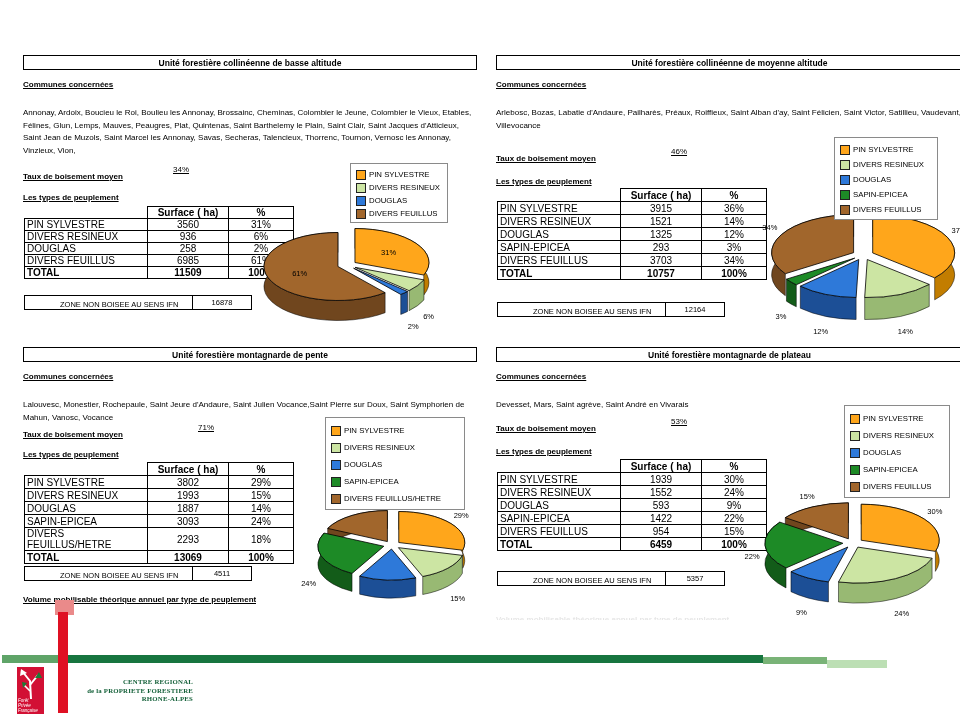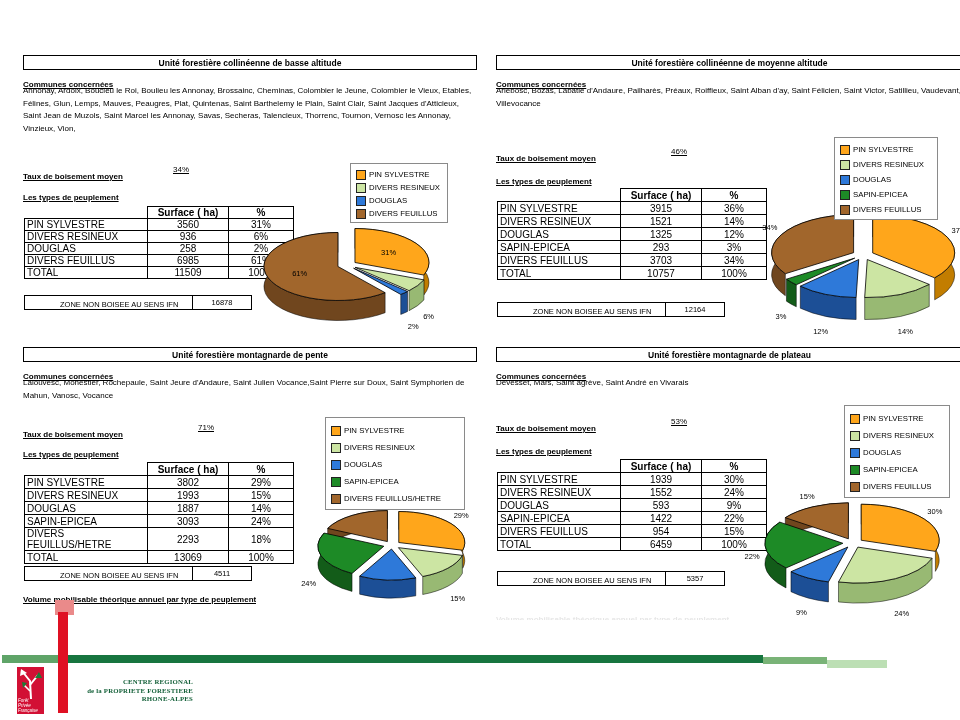--- a/index.html
+++ b/index.html
@@ -15,7 +15,7 @@
           text-align:center;font-weight:bold;font-size:8.5px;padding:2px 0 1px;}
   .heading{font-weight:bold;text-decoration:underline;font-size:8px;}
   .h-communes{position:absolute;left:1px;top:25px;}
-  .communes{position:absolute;left:1px;top:30px;right:2px;font-size:8px;line-height:12.6px;text-align:left;}
+  .communes{position:absolute;left:1px;top:52px;right:2px;font-size:8px;line-height:12.6px;text-align:left;}
   .tauxrow{position:absolute;left:1px;}
   .p0 .tauxrow{top:110px;} .p1 .tauxrow{top:92px;} .p2 .tauxrow{top:76px;} .p3 .tauxrow{top:70px;}
   .tauxval{font-size:8px;text-decoration:underline;position:absolute;left:150px;top:0;white-space:nowrap;}

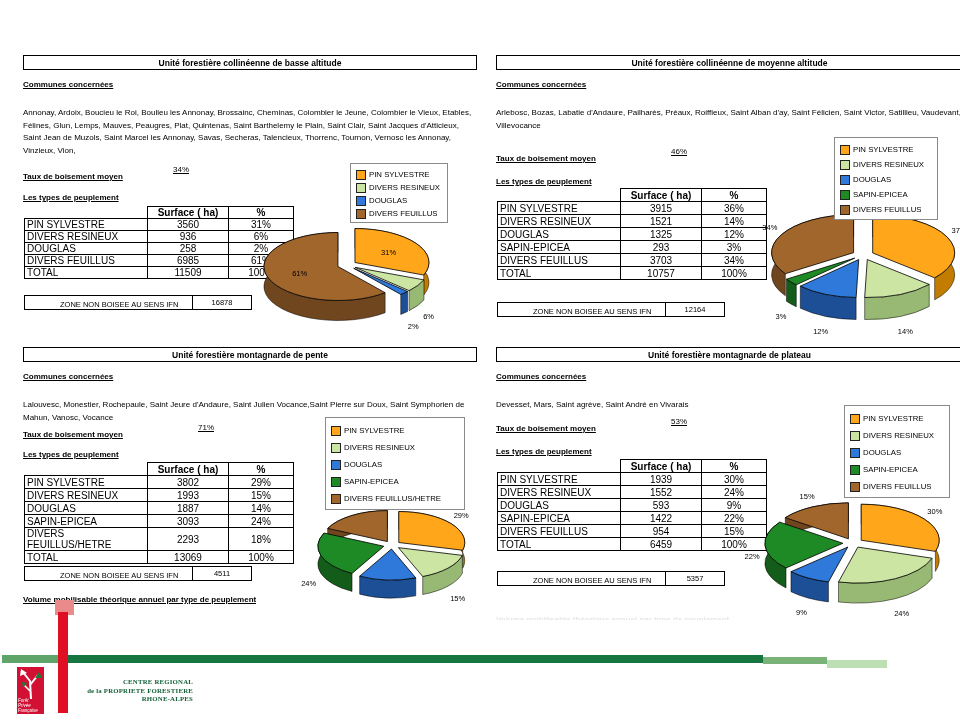--- a/index.html
+++ b/index.html
@@ -32,7 +32,7 @@
   .ptable .lbl{width:118px;text-align:left;}
   .ptable .num{width:76px;text-align:center;}
   .ptable .pct{width:60px;text-align:center;}
-  .ptable tr.totalrow td{font-weight:normal;}
+  .ptable tr.totalrow td{font-weight:bold;}
 
   .zone{position:absolute;left:2px;display:inline-flex;border:1px solid #000;font-size:7.5px;height:13px;align-items:flex-end;background:#fff;padding-left:32px;}
   .p0 .zone{top:240px;} .p1 .zone{top:247px;} .p2 .zone{top:219px;} .p3 .zone{top:224px;}

